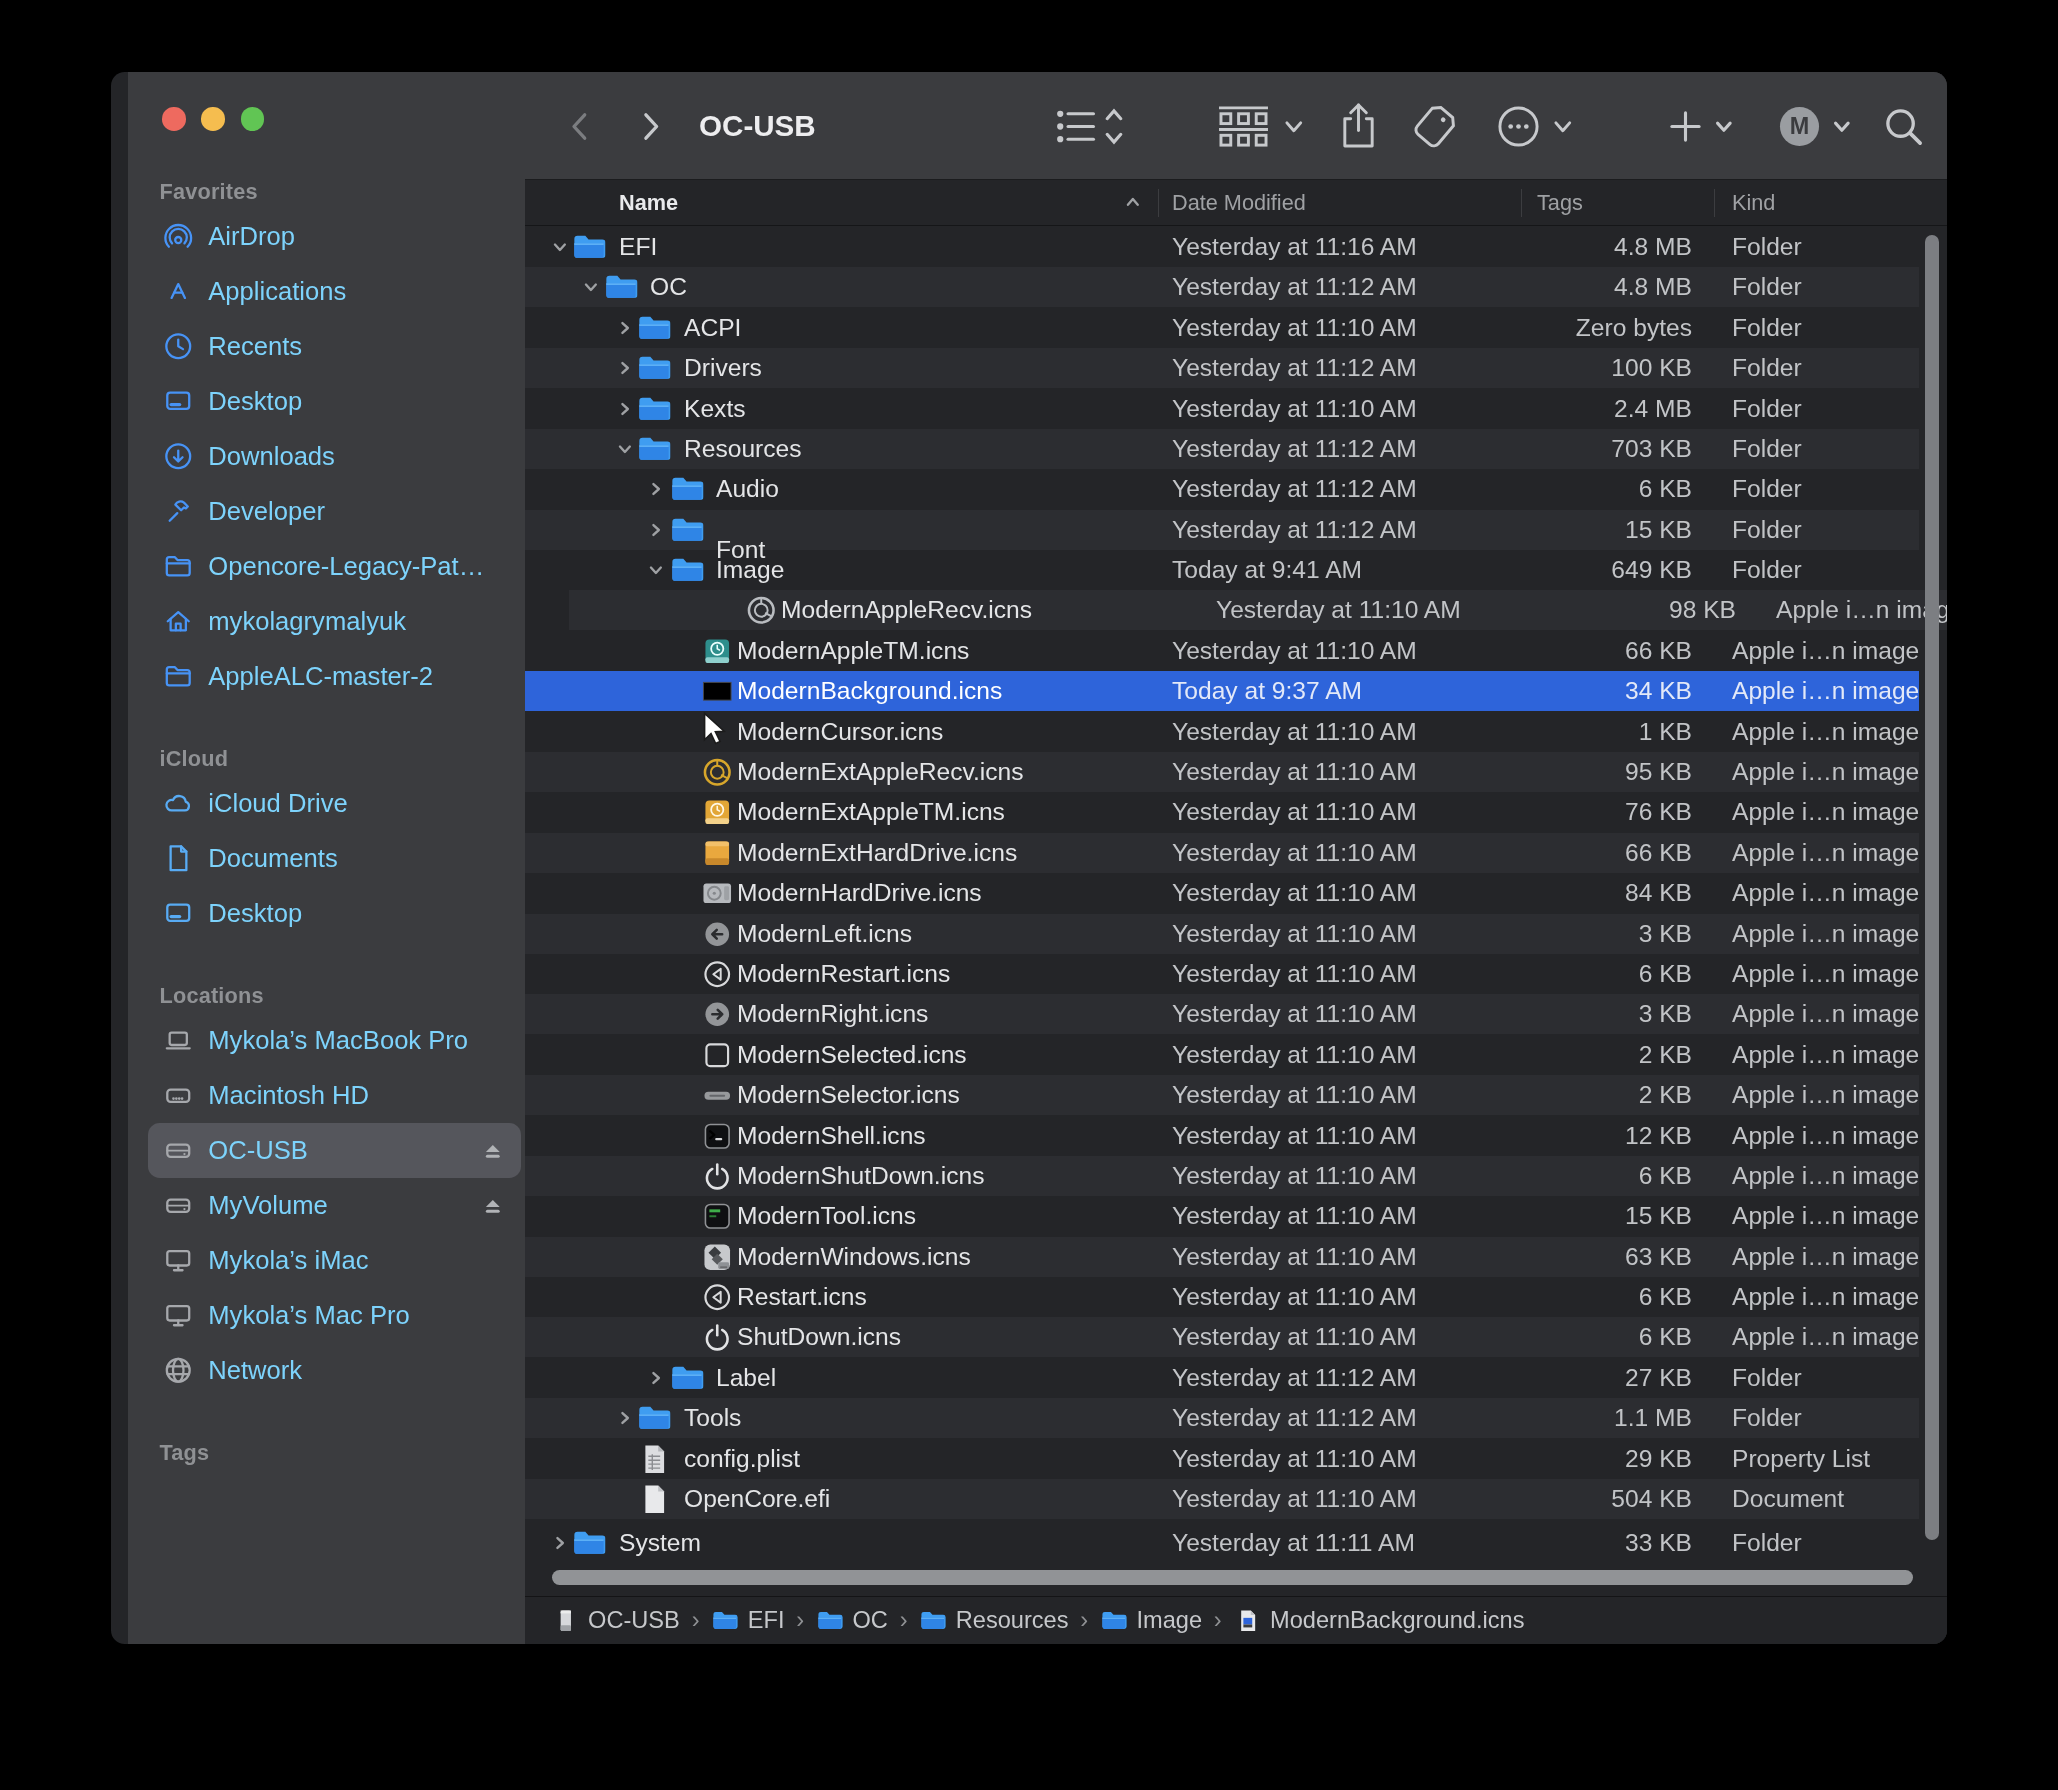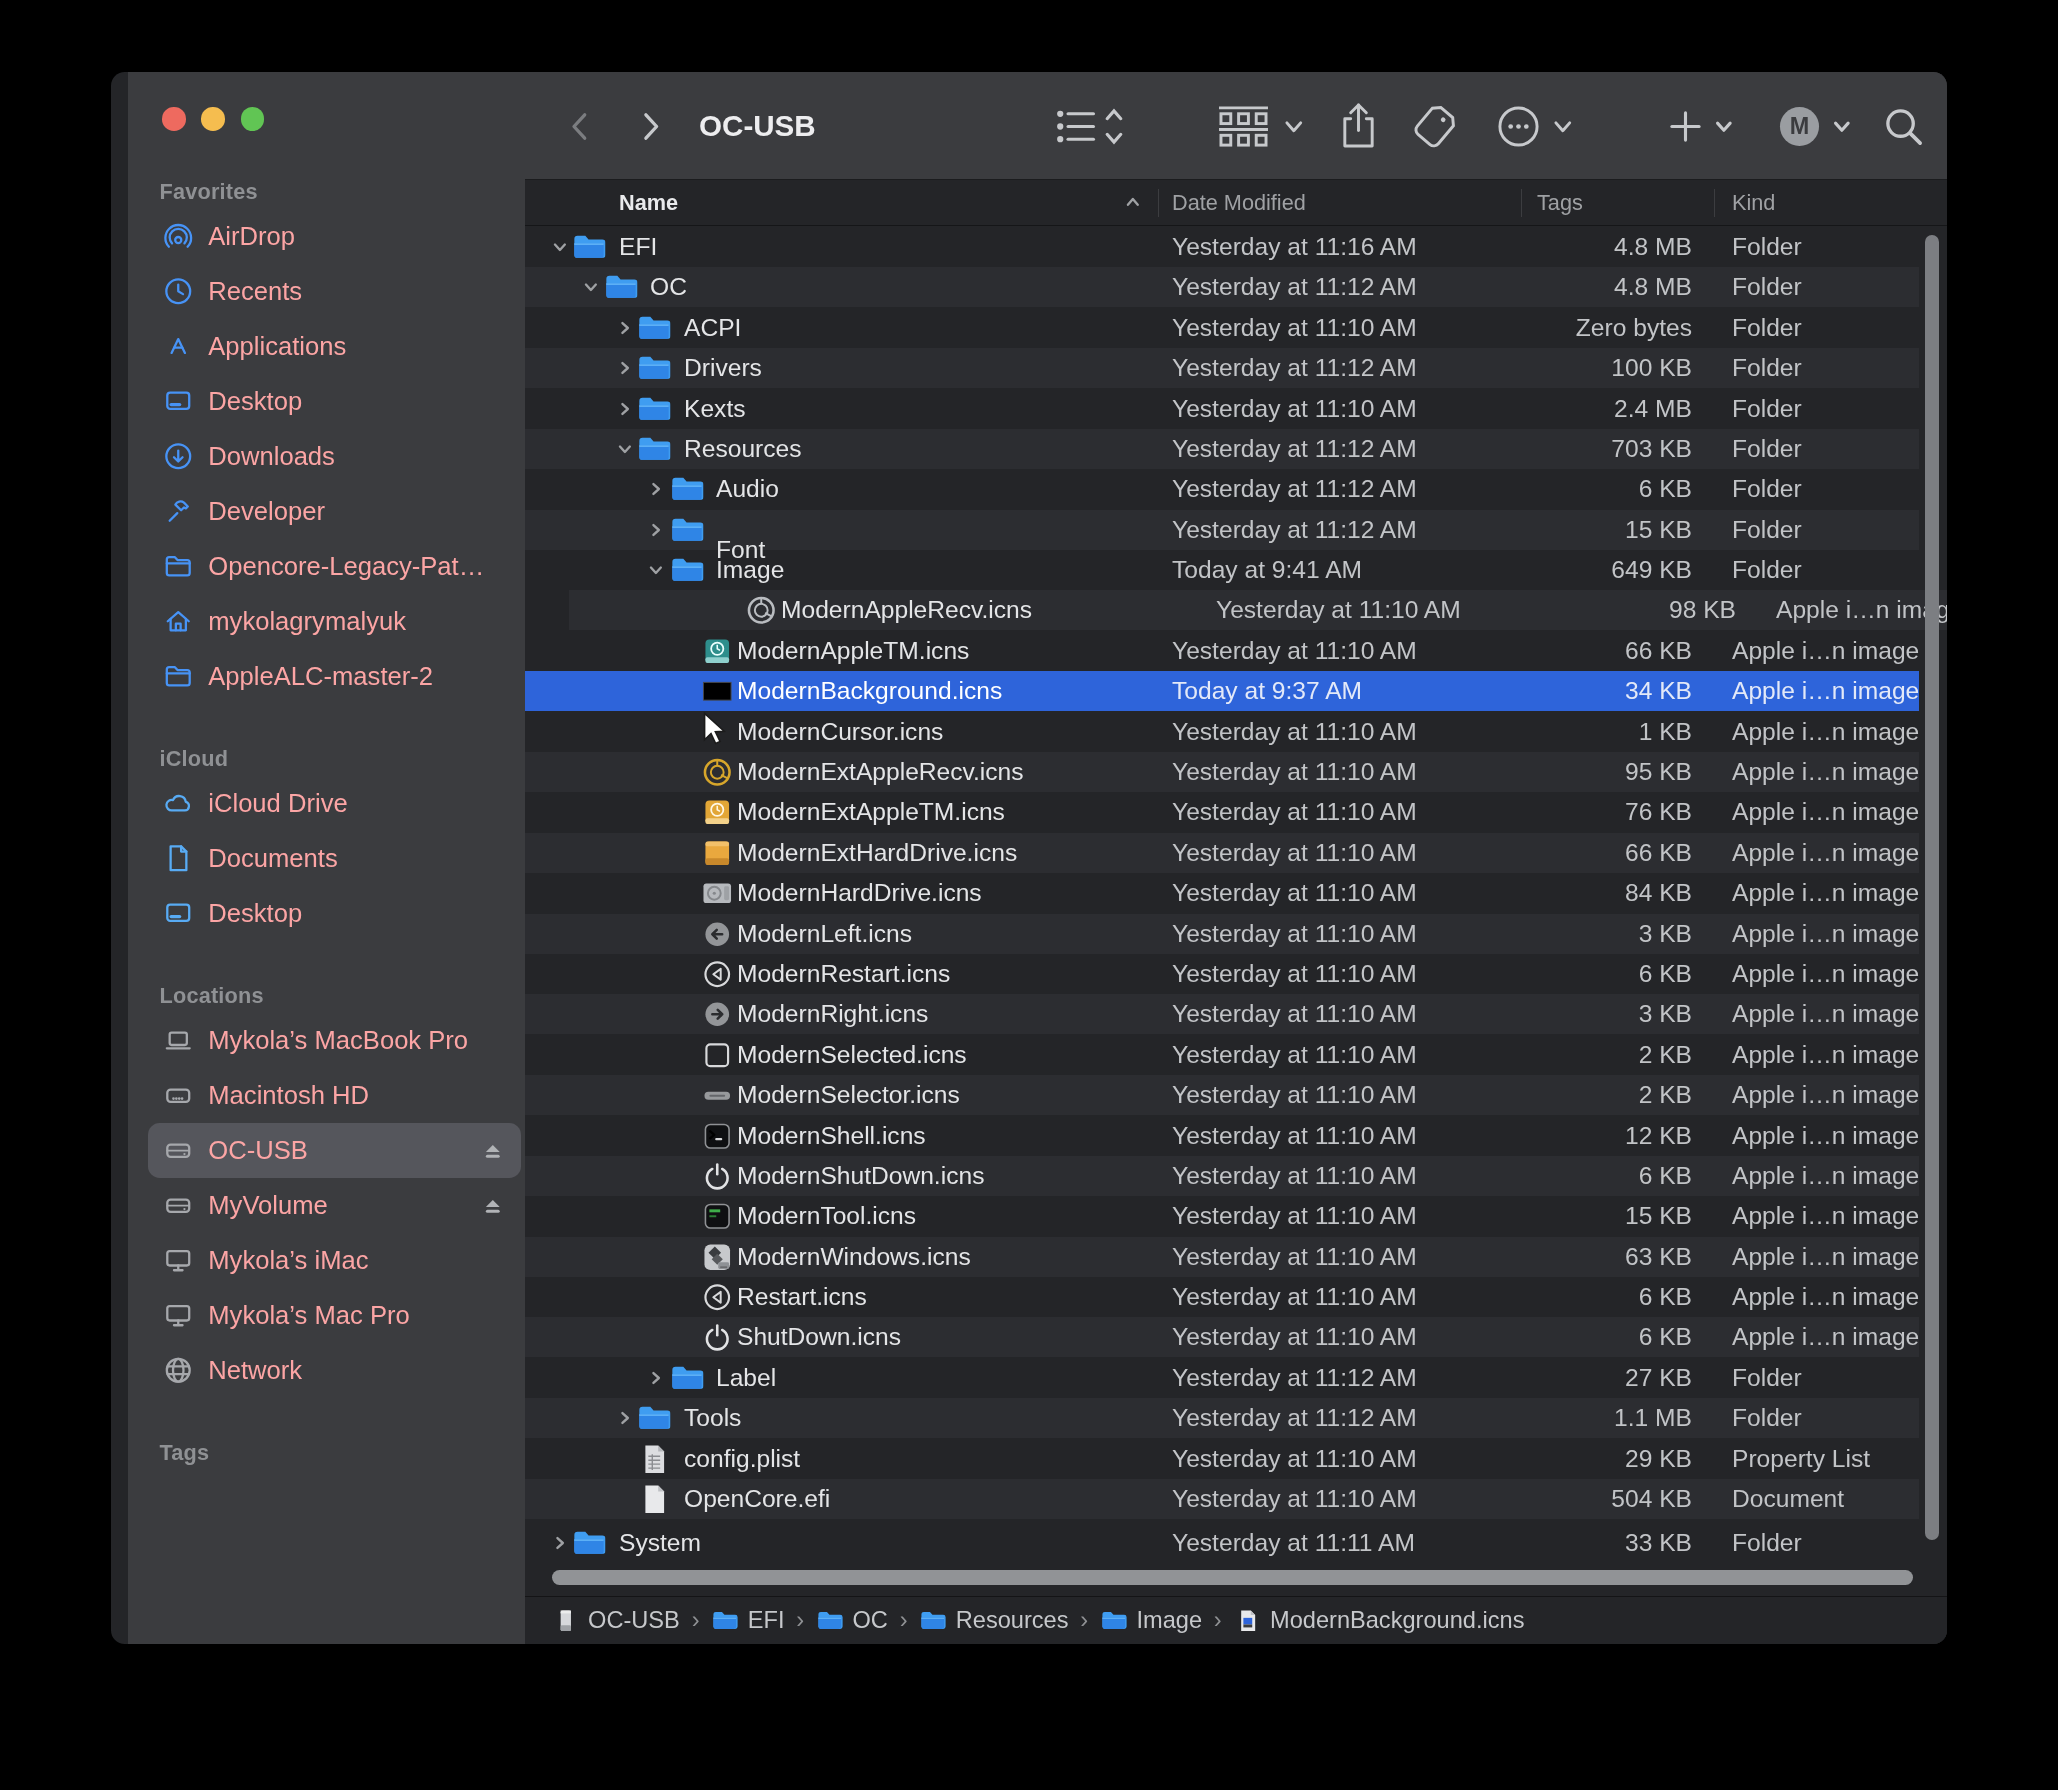--- a/index.html
+++ b/index.html
@@ -37,7 +37,7 @@
   .side-item.selected{background:#55565c;}
   .side-icon{width:37px;height:33px;display:flex;align-items:center;justify-content:center;flex:0 0 37px;}
   .side-icon svg{width:30.5px;height:30.5px;}
-  .side-label{color:#fca5a5;font-size:25.6px;margin-left:11.8px;white-space:nowrap;overflow:hidden;text-overflow:ellipsis;max-width:276px;}
+  .side-label{color:#7dd3fc;font-size:25.6px;margin-left:11.8px;white-space:nowrap;overflow:hidden;text-overflow:ellipsis;max-width:276px;}
   .eject{position:absolute;right:13.8px;top:50%;transform:translateY(-50%);width:29.6px;height:29.6px;color:#b1b3b6;}
   .eject svg{width:29.6px;height:29.6px;}
   

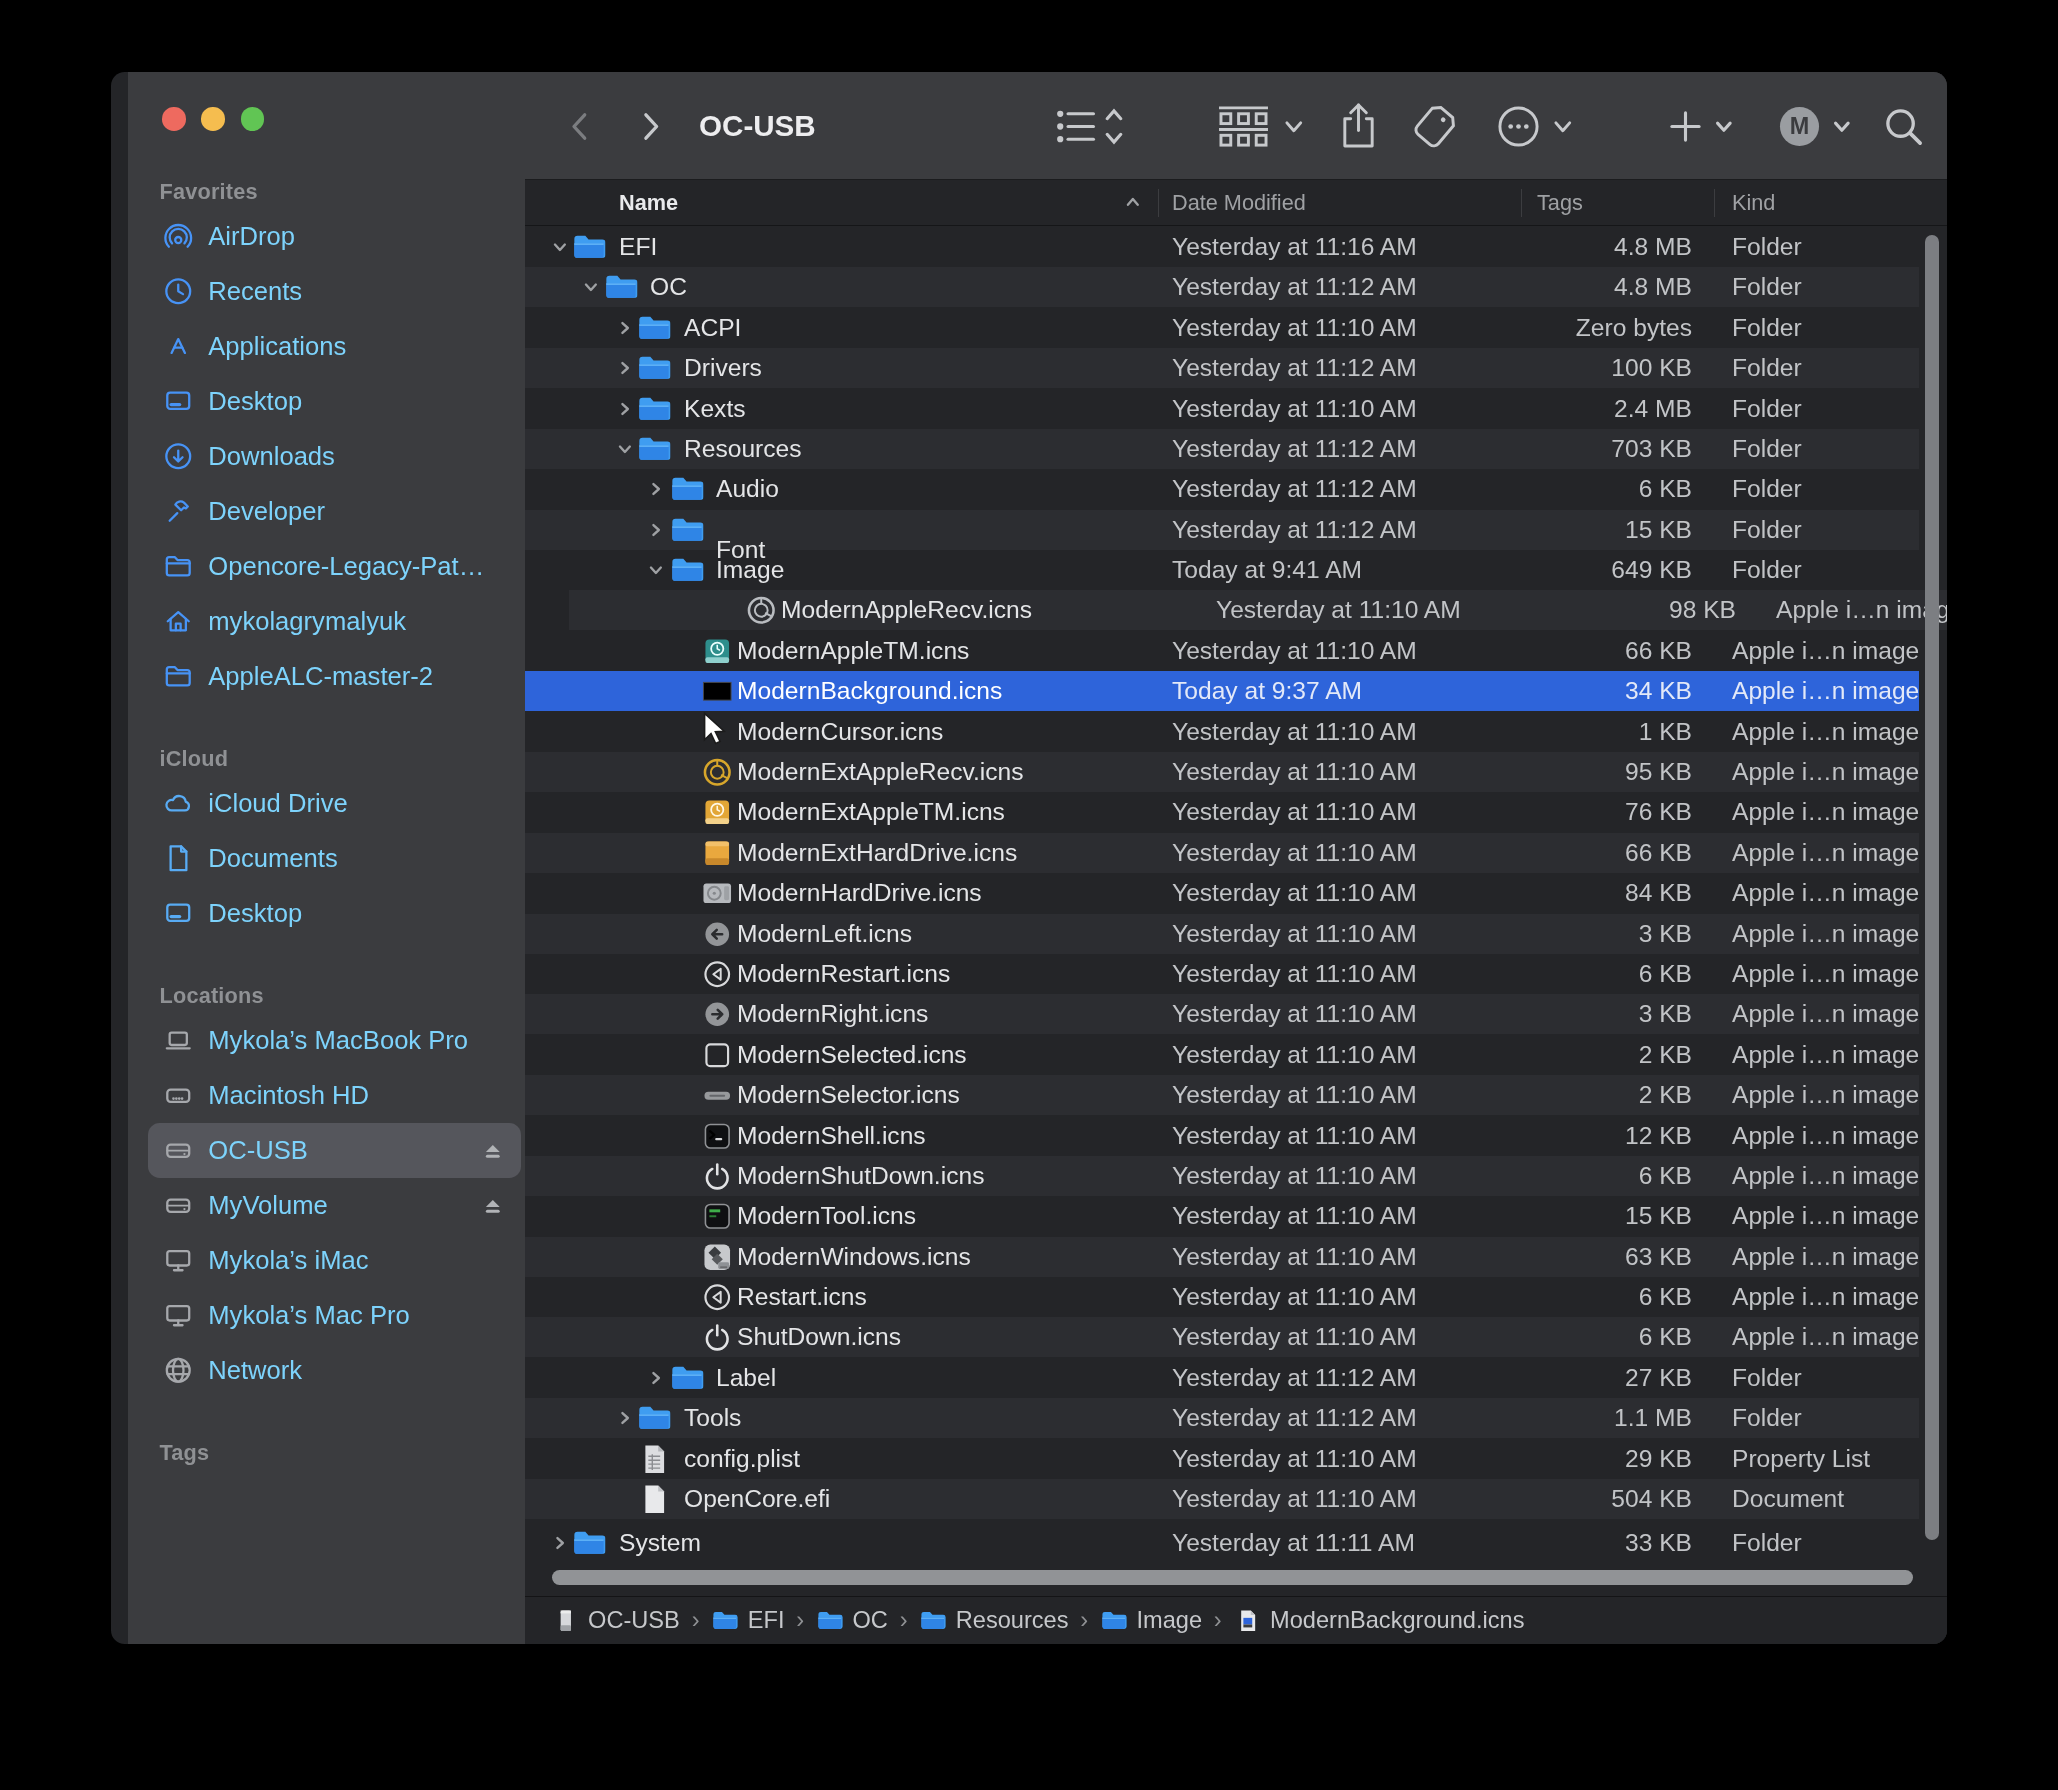--- a/index.html
+++ b/index.html
@@ -130,17 +130,6 @@
             <span class="side-icon" style="color: rgb(71, 147, 246);">
               <svg viewBox="0 0 32 32">
                 <g fill="none" stroke="currentColor" stroke-width="2.4" stroke-linecap="round" stroke-linejoin="round">
-                  <circle cx="16" cy="16" r="12.5"></circle>
-                  <path d="M16 9 v7 l5 3"></path>
-                </g>
-              </svg>
-            </span>
-            <span class="side-label">Recents</span>
-          </div>
-          <div class="side-item">
-            <span class="side-icon" style="color: rgb(71, 147, 246);">
-              <svg viewBox="0 0 32 32">
-                <g fill="none" stroke="currentColor" stroke-width="2.4" stroke-linecap="round" stroke-linejoin="round">
                   <path d="M9 23 L16 8.5 L23 23"></path>
                   <path d="M11.8 17.5 h8.4"></path>
                   <path d="M6 23 h20" opacity="0"></path>
@@ -148,6 +137,17 @@
               </svg>
             </span>
             <span class="side-label">Applications</span>
+          </div>
+          <div class="side-item">
+            <span class="side-icon" style="color: rgb(71, 147, 246);">
+              <svg viewBox="0 0 32 32">
+                <g fill="none" stroke="currentColor" stroke-width="2.4" stroke-linecap="round" stroke-linejoin="round">
+                  <circle cx="16" cy="16" r="12.5"></circle>
+                  <path d="M16 9 v7 l5 3"></path>
+                </g>
+              </svg>
+            </span>
+            <span class="side-label">Recents</span>
           </div>
           <div class="side-item">
             <span class="side-icon" style="color: rgb(71, 147, 246);">

